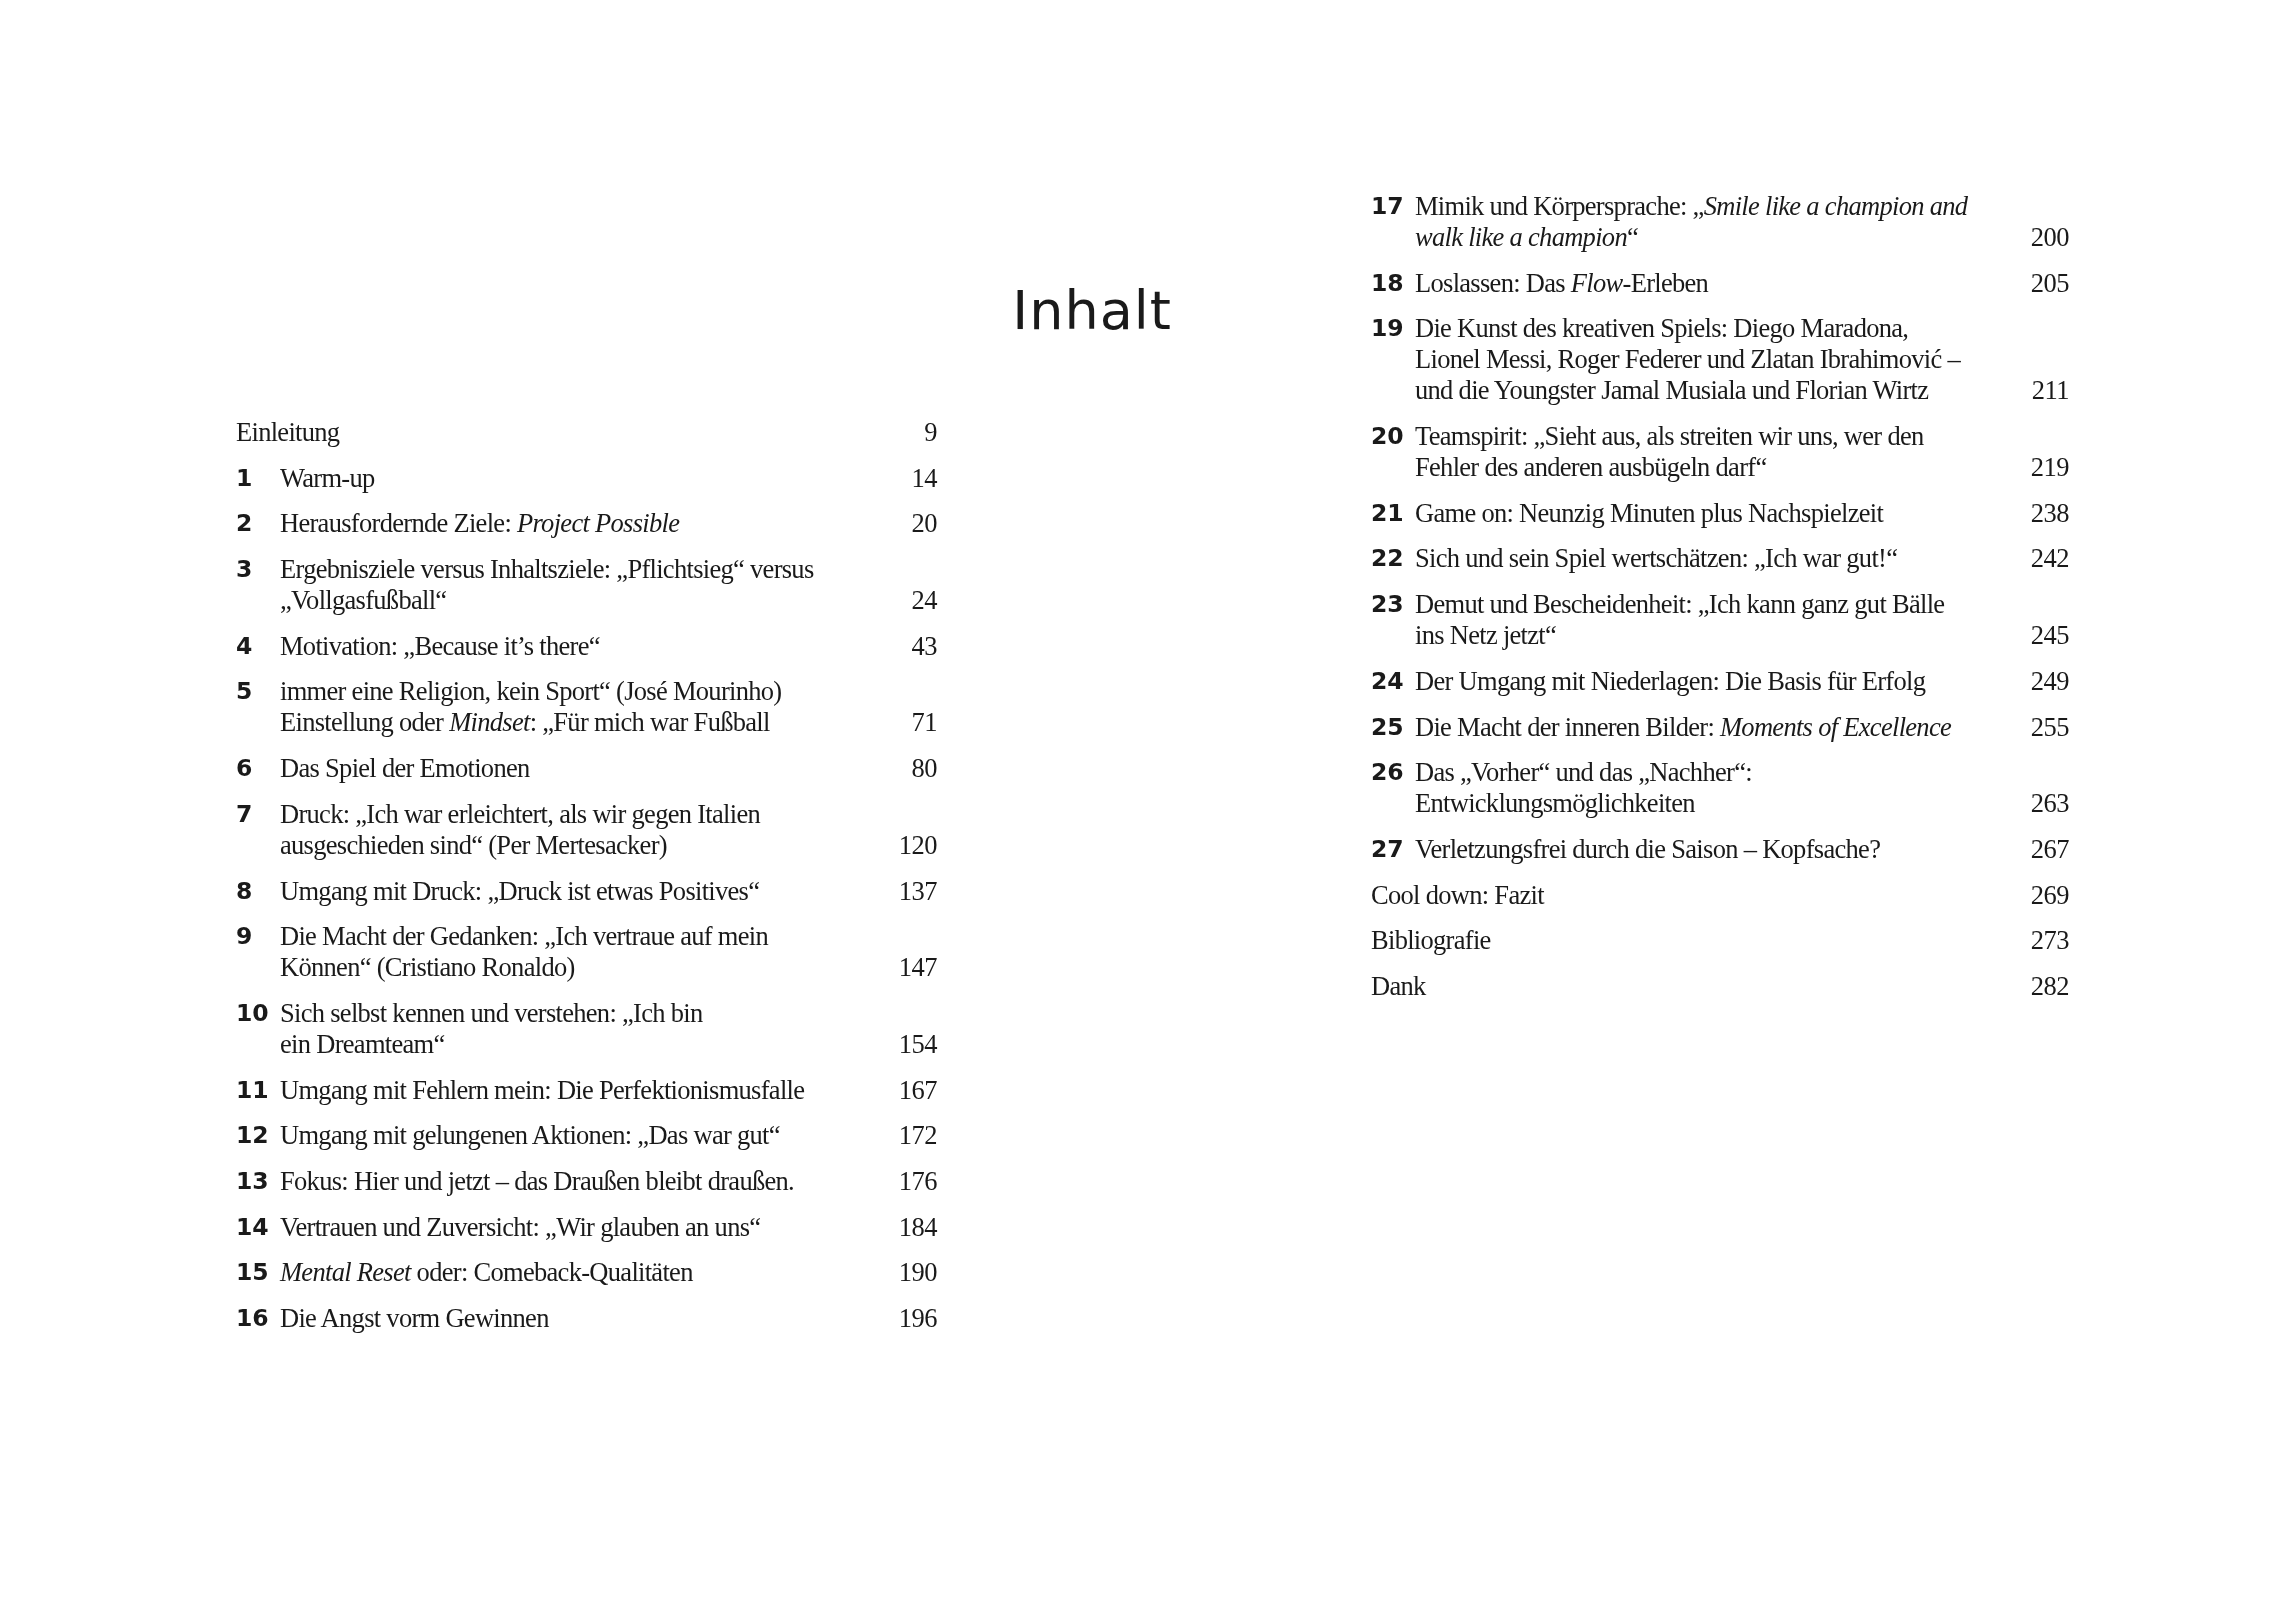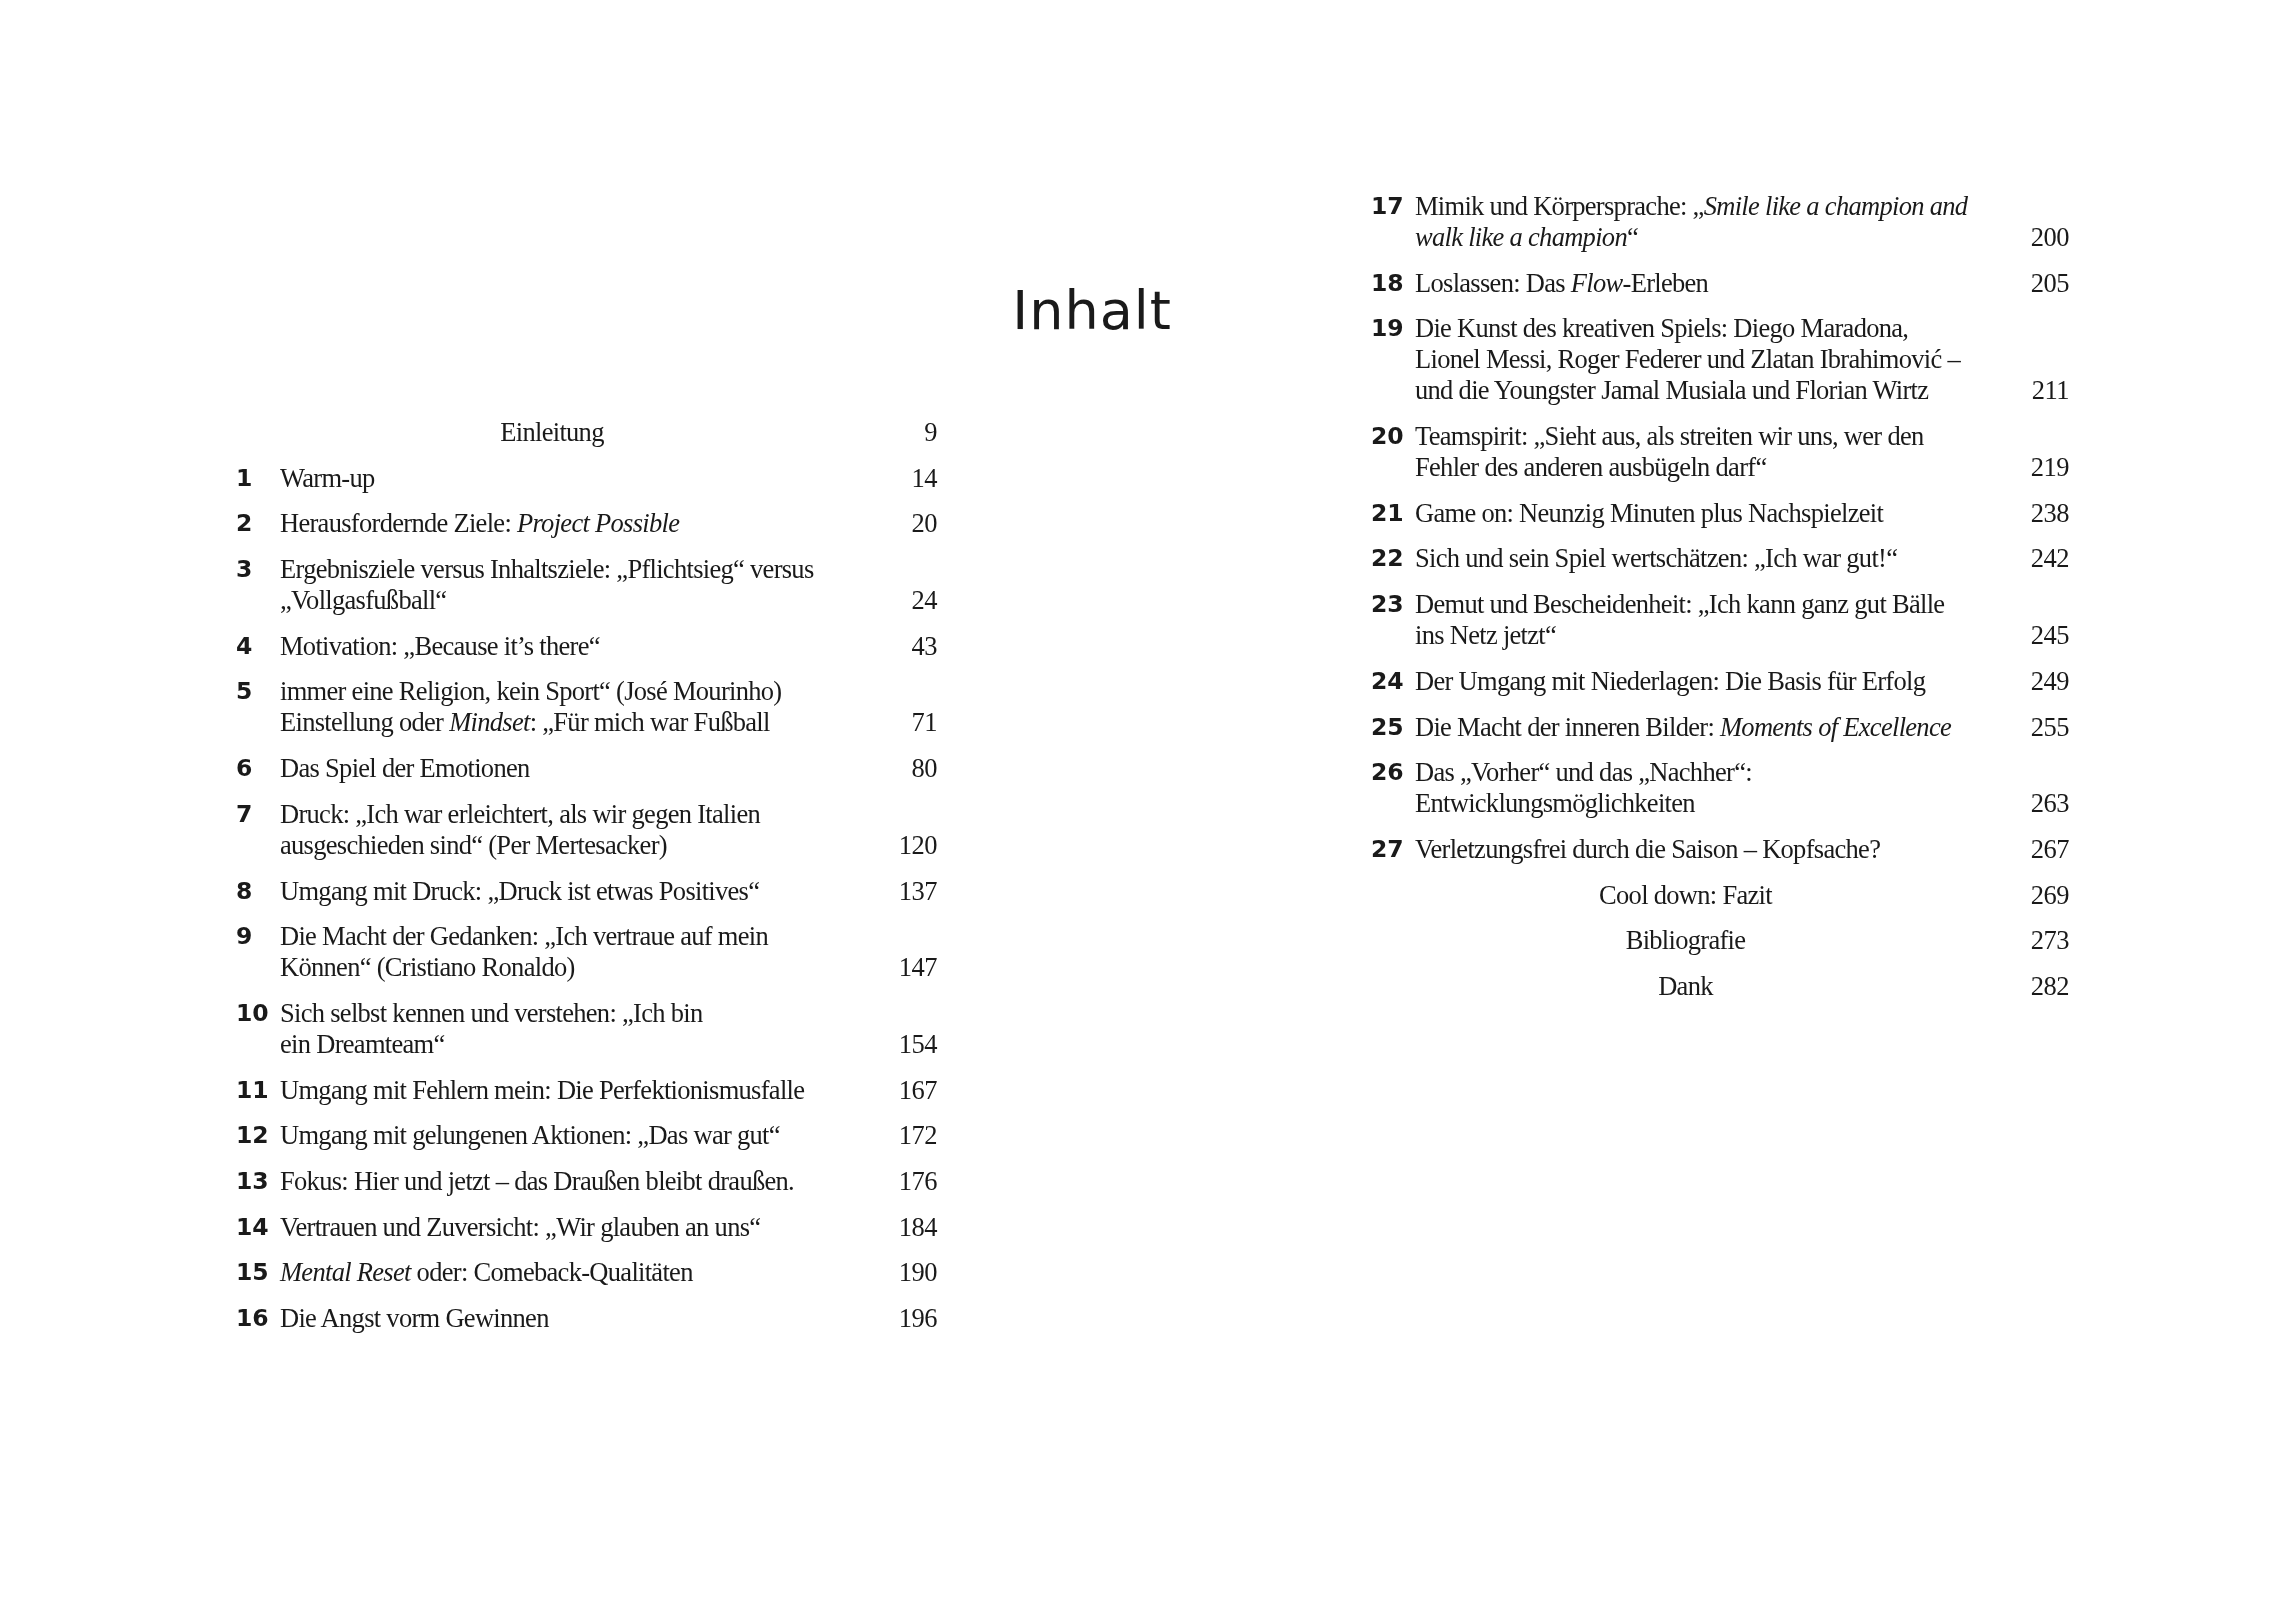--- a/index.html
+++ b/index.html
@@ -19,7 +19,7 @@
                 font-weight:bold; font-size:23.5px; line-height:31px; color:#1a1a1a; }
   .entry .txt { display:block; margin-left:44px; margin-right:69px; font-size:26.5px; line-height:31px;
                 letter-spacing:-0.7px; white-space:nowrap; }
-  .entry.plain .txt { margin-left:0;text-align:center; }
+  .entry.plain .txt { margin-left:0; }
   .entry .line { display:block; }
   .entry .pg { position:absolute; right:0; bottom:0; font-size:26.5px; line-height:31px;
                letter-spacing:-0.5px; text-align:left; }

